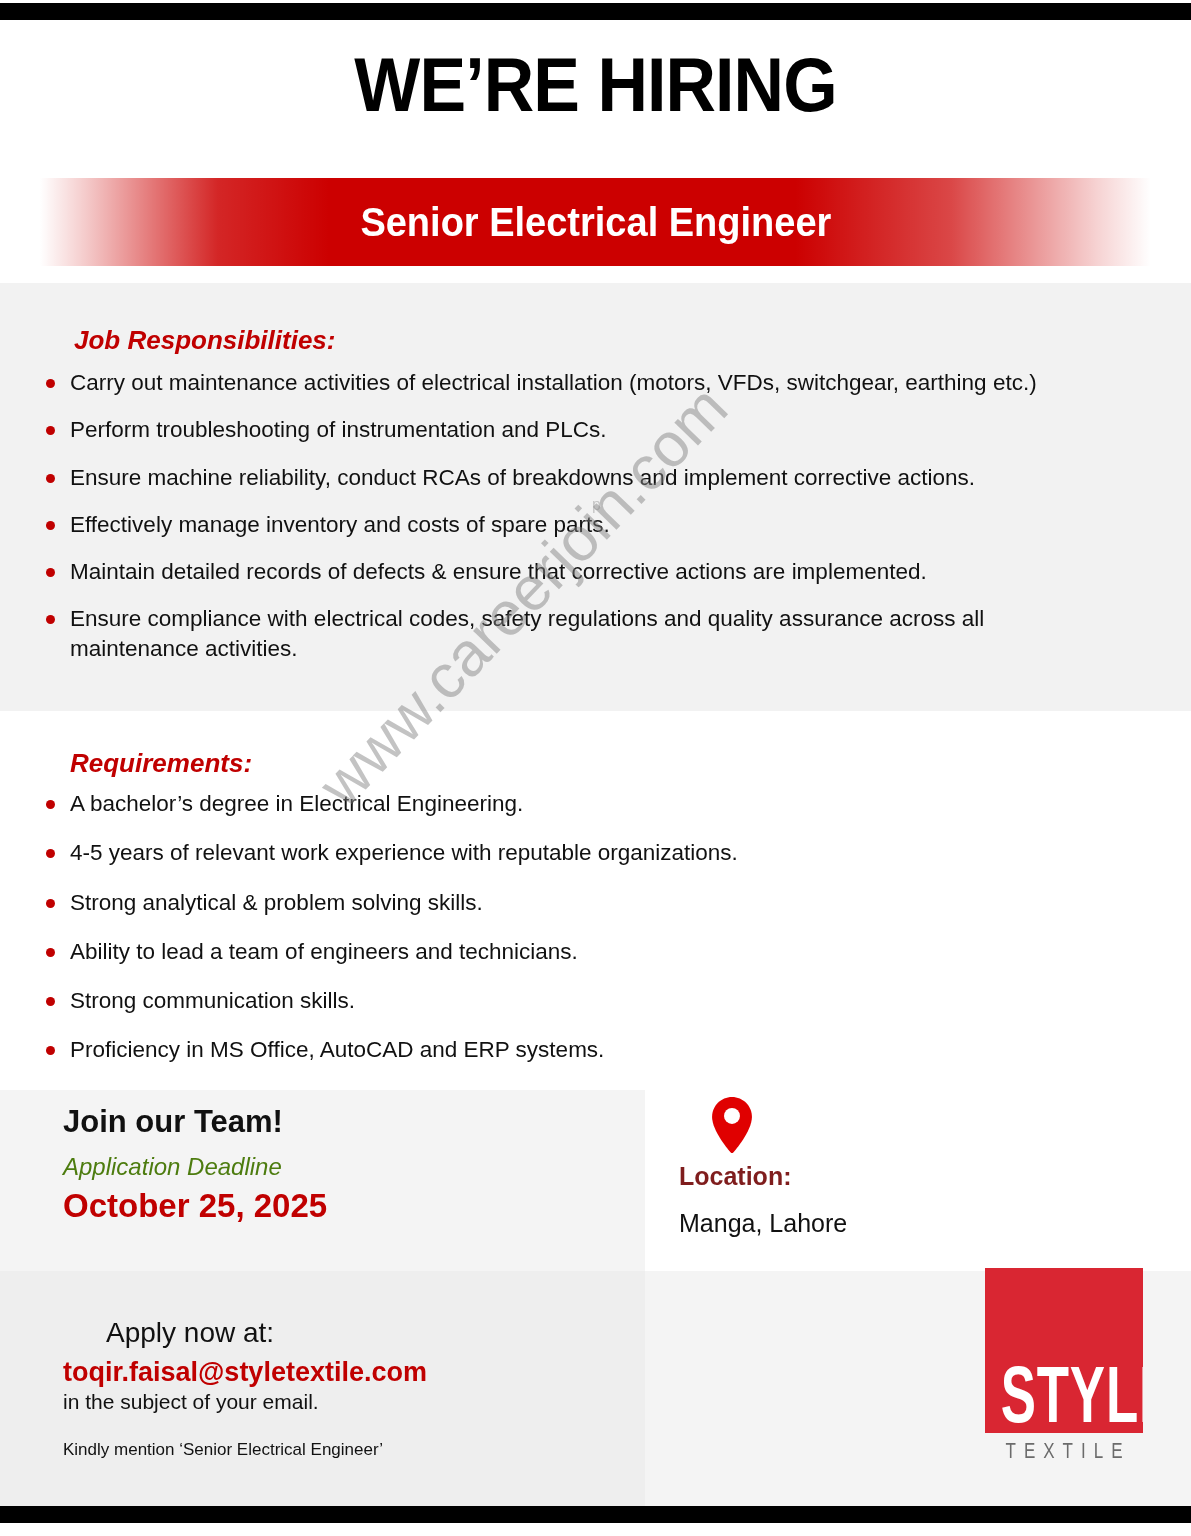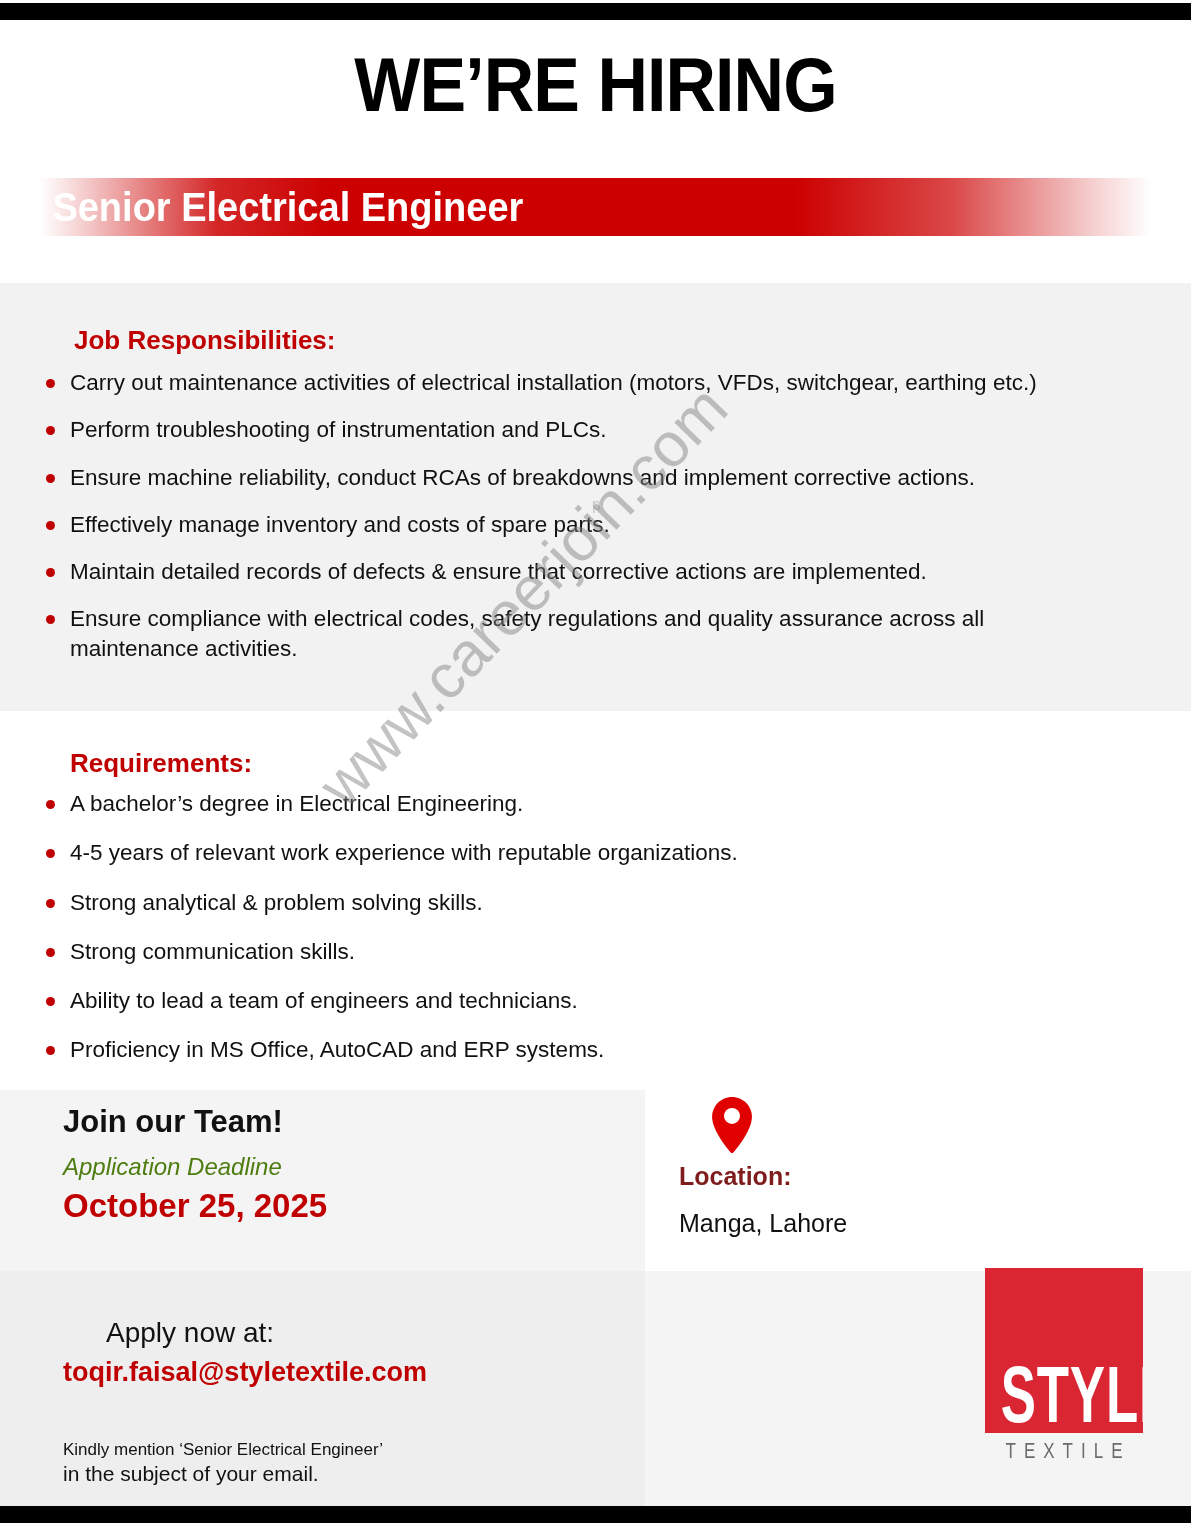--- a/index.html
+++ b/index.html
@@ -53,7 +53,7 @@
   .banner {
     position: absolute;
     left: 40px; top: 178px;
-    width: 1111px; height: 58px;
+    width: 1111px; height: 88px;
     background: linear-gradient(to right,
         rgba(204,0,0,0) 0%,
         rgba(204,0,0,0.20) 4%,
@@ -65,6 +65,7 @@
         rgba(204,0,0,0) 100%);
     display: flex;
     align-items: center;
+    justify-content: center;
   }
   .banner-title {
     color: #ffffff;

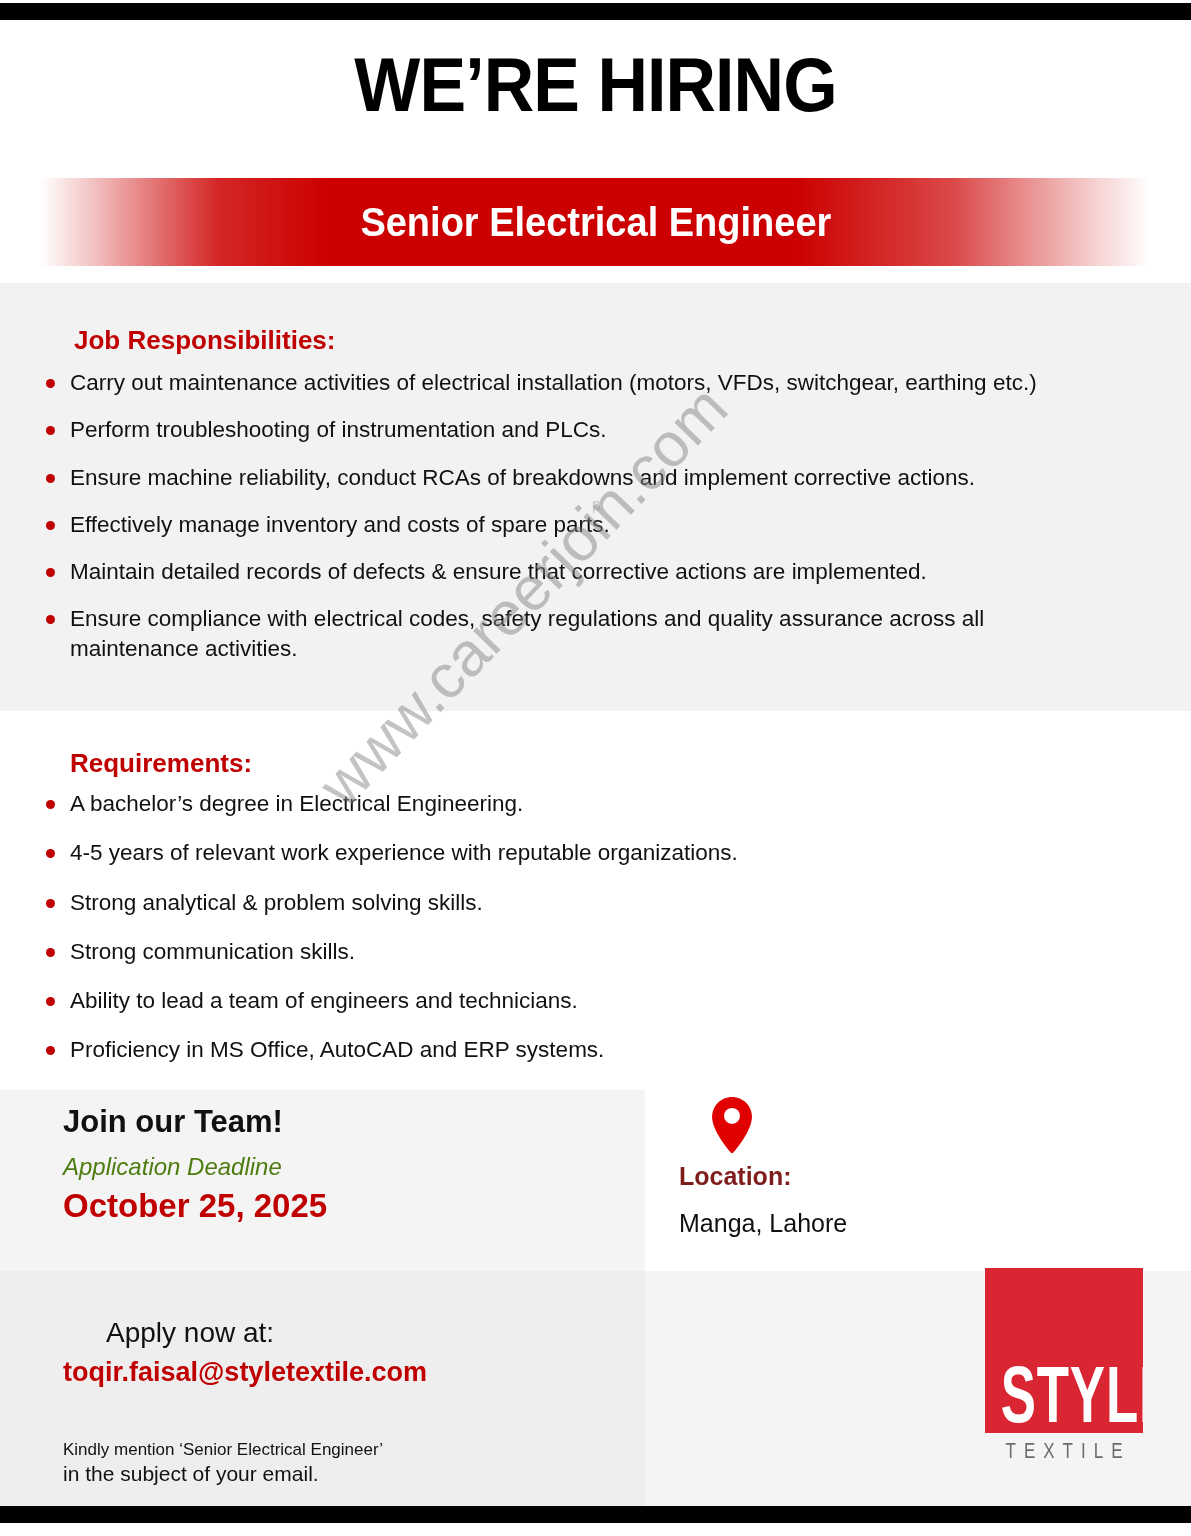--- a/index.html
+++ b/index.html
@@ -119,6 +119,7 @@
     font-size: 26px;
     font-weight: bold;
     color: #c00000;
+    font-style: italic;
   }
   .sec-heading.resp { left: 74px; top: 325px; }
   .sec-heading.req  { left: 70px; top: 748px; }

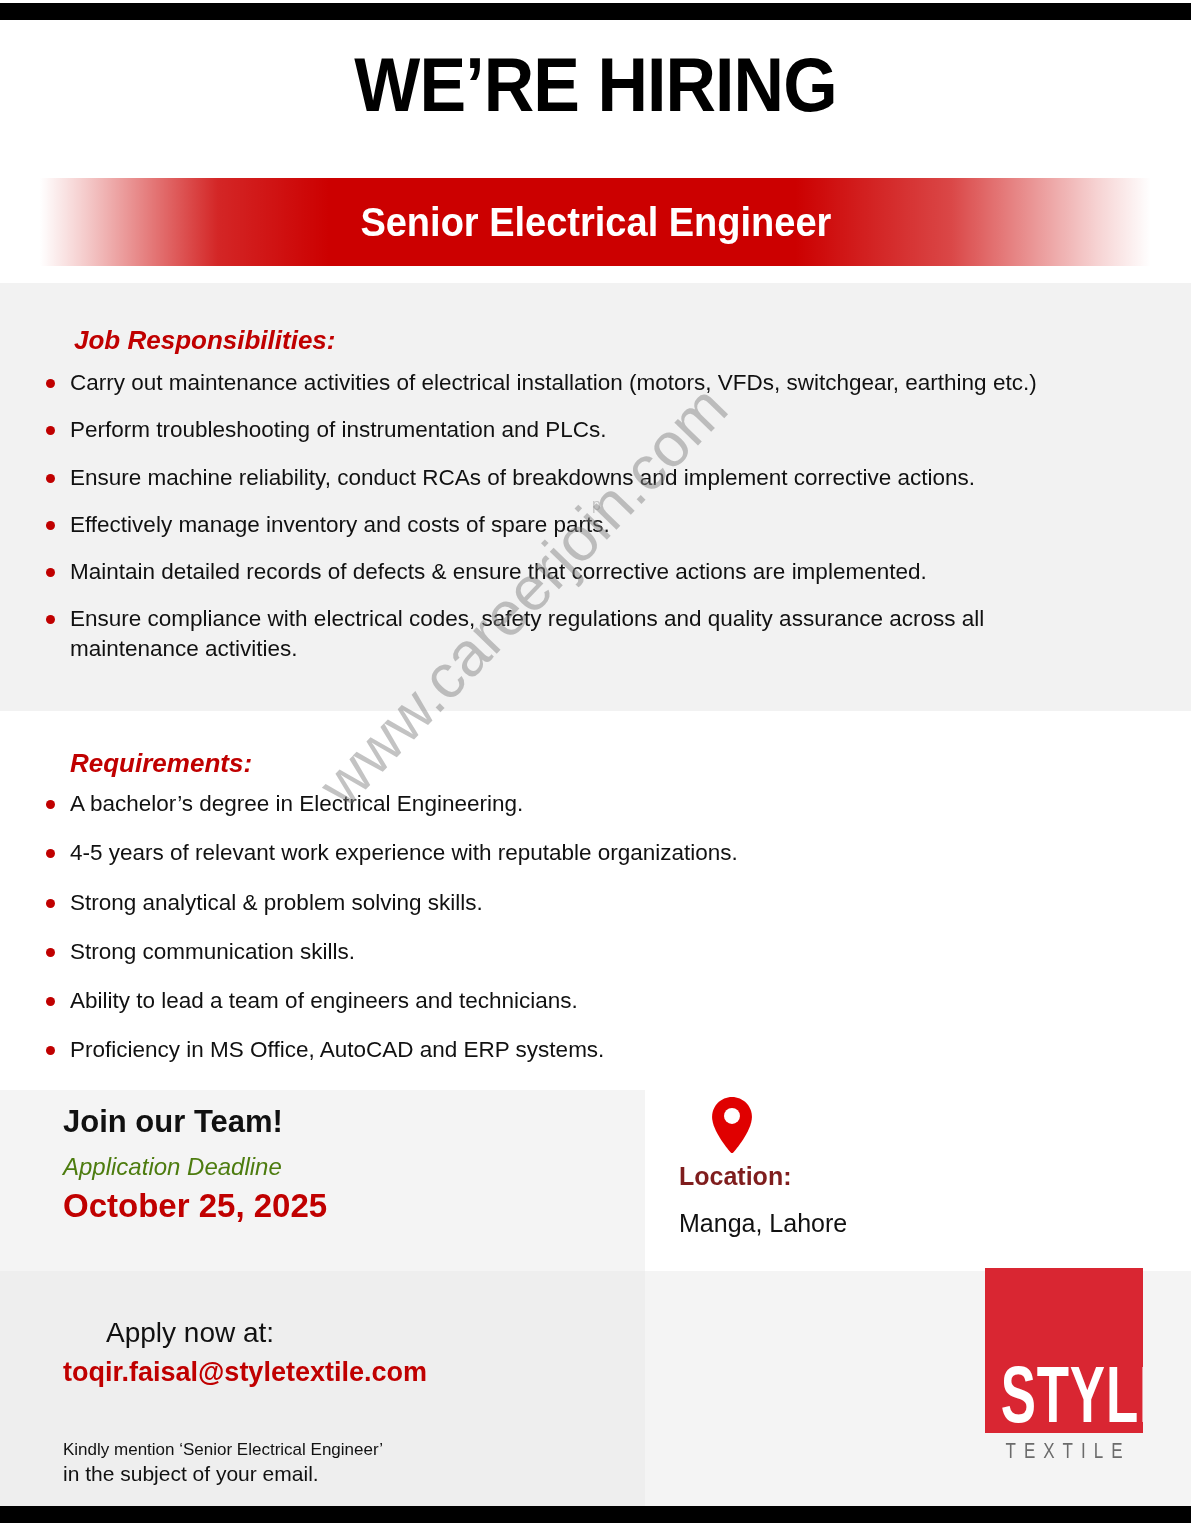--- a/index.html
+++ b/index.html
@@ -319,8 +319,8 @@
     <li>A bachelor’s degree in Electrical Engineering.</li>
     <li>4-5 years of relevant work experience with reputable organizations.</li>
     <li>Strong analytical &amp; problem solving skills.</li>
+    <li>Ability to lead a team of engineers and technicians.</li>
     <li>Strong communication skills.</li>
-    <li>Ability to lead a team of engineers and technicians.</li>
     <li>Proficiency in MS Office, AutoCAD and ERP systems.</li>
   </ul>
 

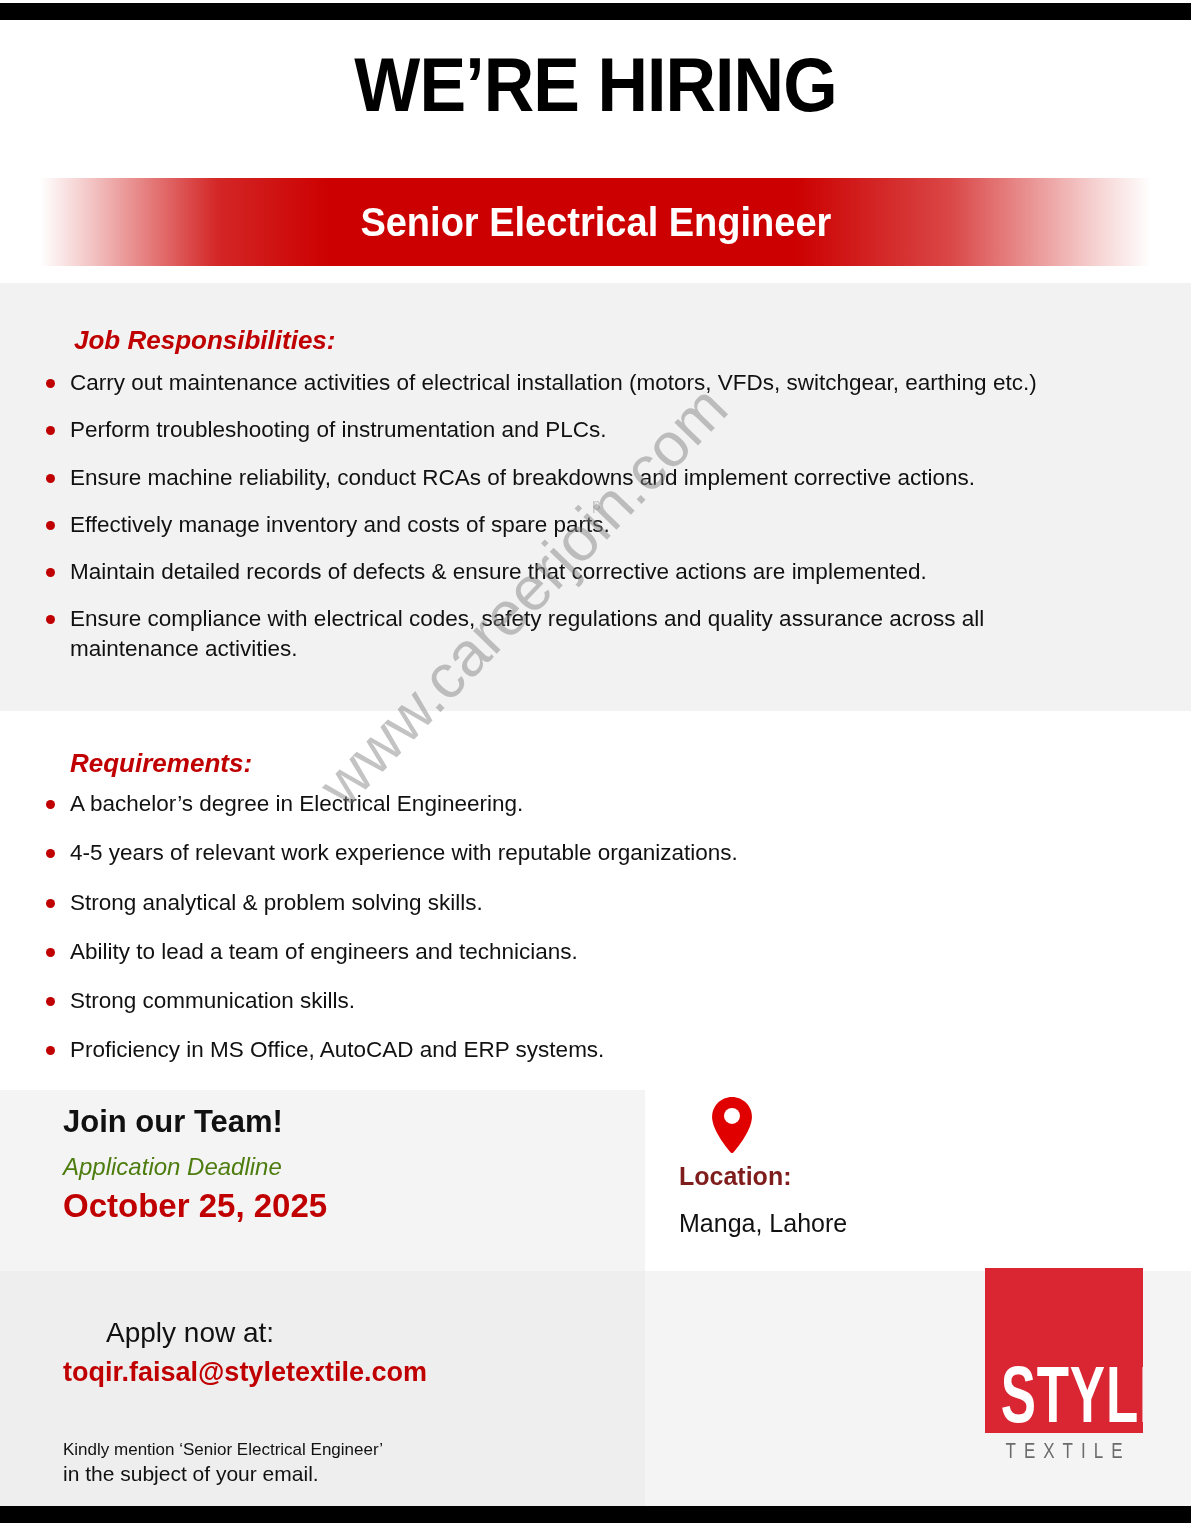--- a/index.html
+++ b/index.html
@@ -220,7 +220,7 @@
   }
   .apply-note2 {
     position: absolute;
-    left: 63px; top: 1462px;
+    left: 63px; top: 1390px;
     font-size: 21px;
     color: #111111;
   }

